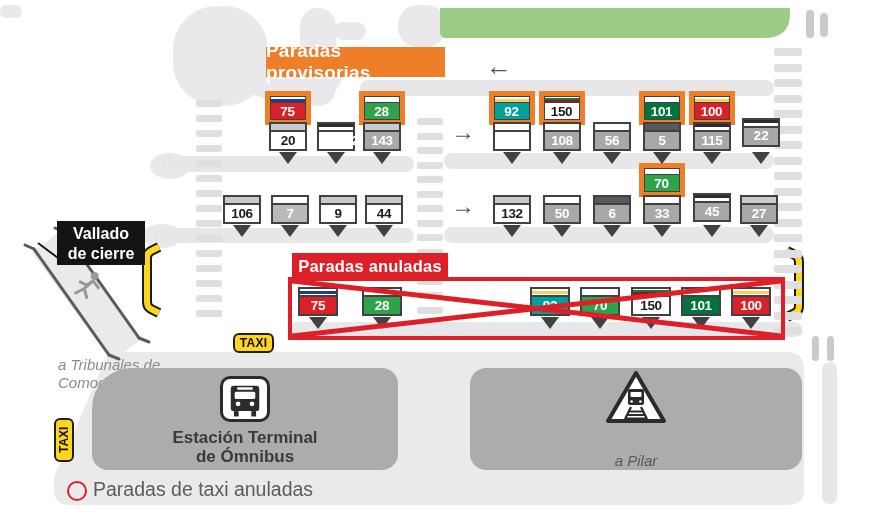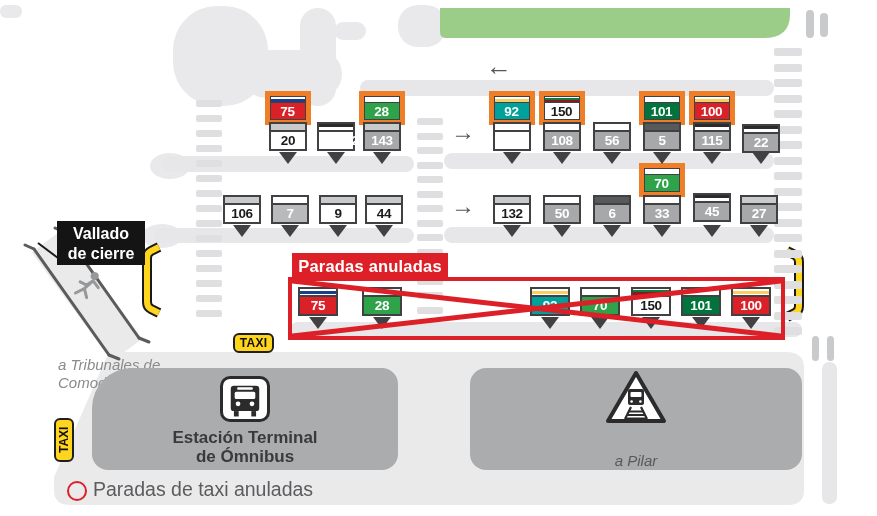--- a/index.html
+++ b/index.html
@@ -380,6 +380,7 @@
     </svg>
   </div>
 
+  <div id="banner-prov" class="banner">Paradas provisorias</div>
   <div id="banner-anul" class="banner">Paradas anuladas</div>
 
   <div id="vallado">

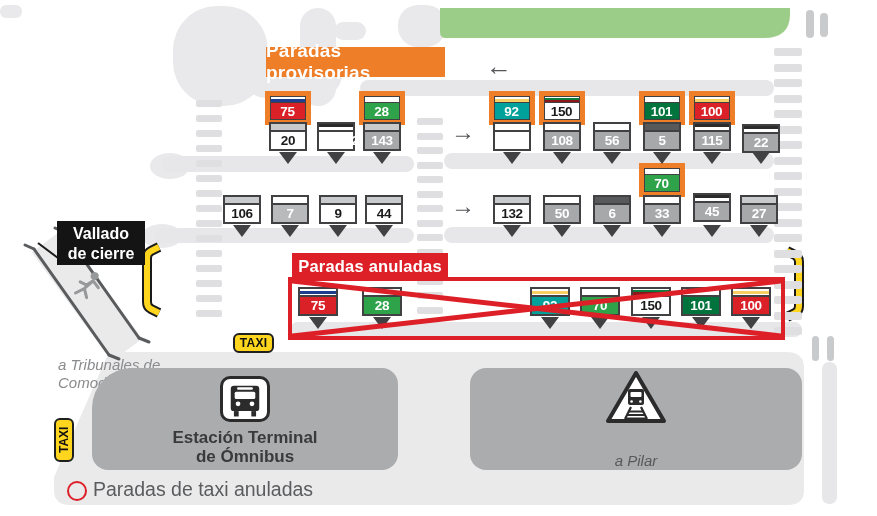--- a/index.html
+++ b/index.html
@@ -265,7 +265,7 @@
         <div class="num" style="background: rgb(167, 168, 170); color: rgb(255, 255, 255);">115</div>
       </div>
       <div class="tri" style="left: 703px; top: 152px;"></div>
-      <div class="sign" style="width: 34px; left: 742px; top: 124px;">
+      <div class="sign" style="width: 34px; left: 742px; top: 118px; font-family: Liberation Mono, monospace;">
         <div class="band" style="background: rgb(255, 255, 255);">
           <div class="stripe" style="top: 0px; height: 2.5px; background: rgb(43, 43, 43);"></div>
         </div>

